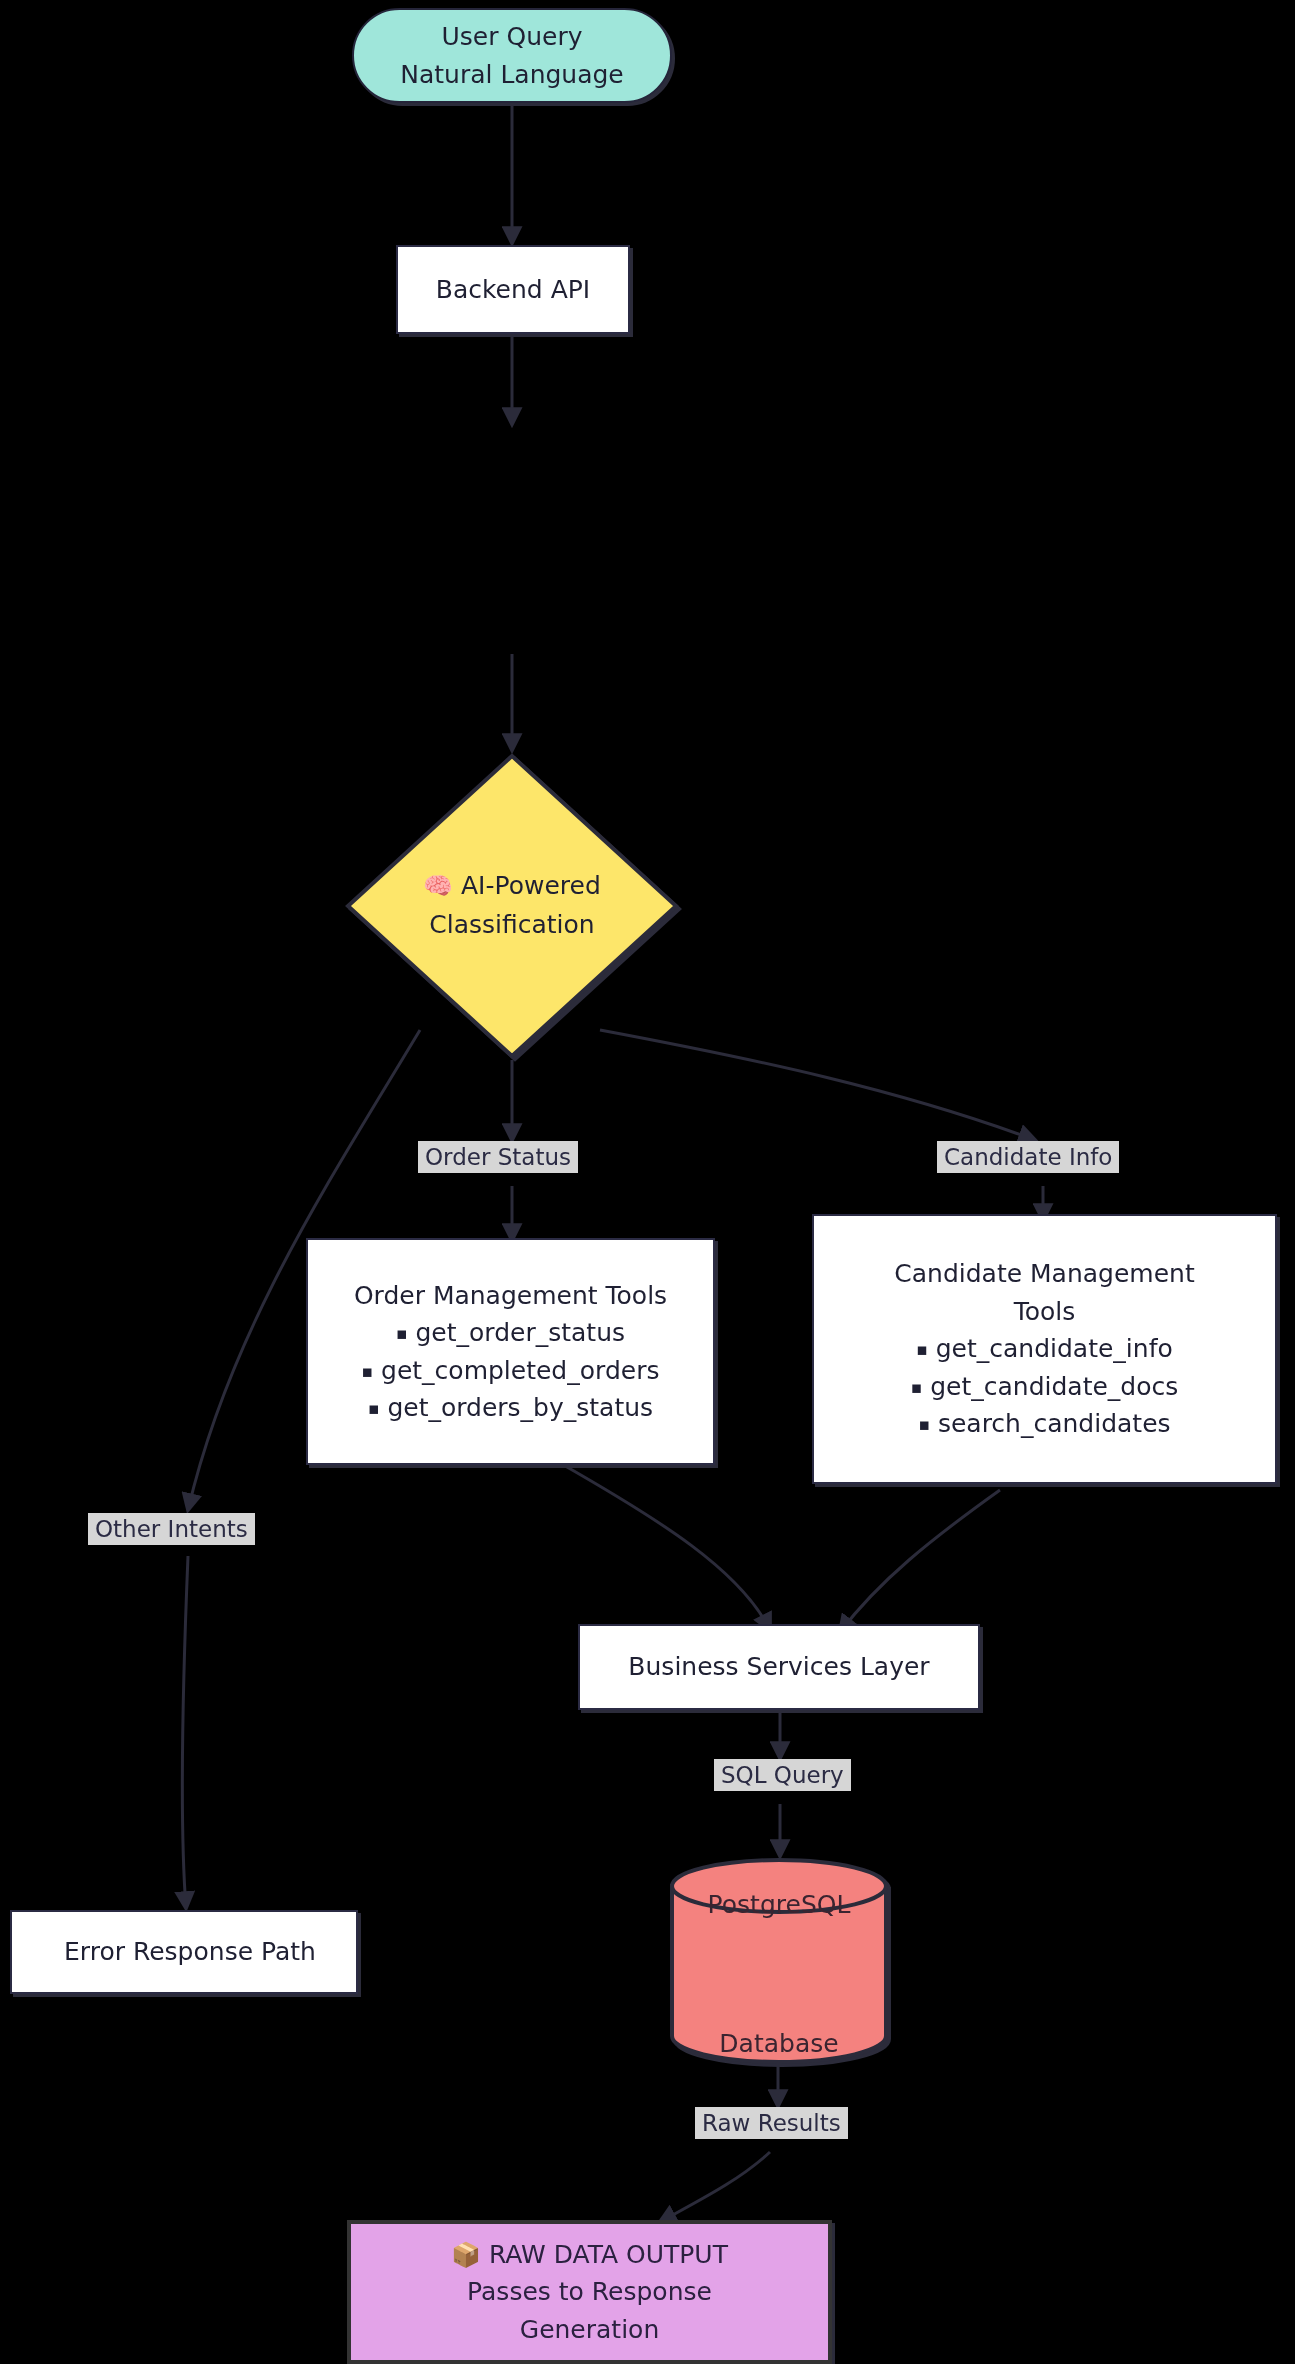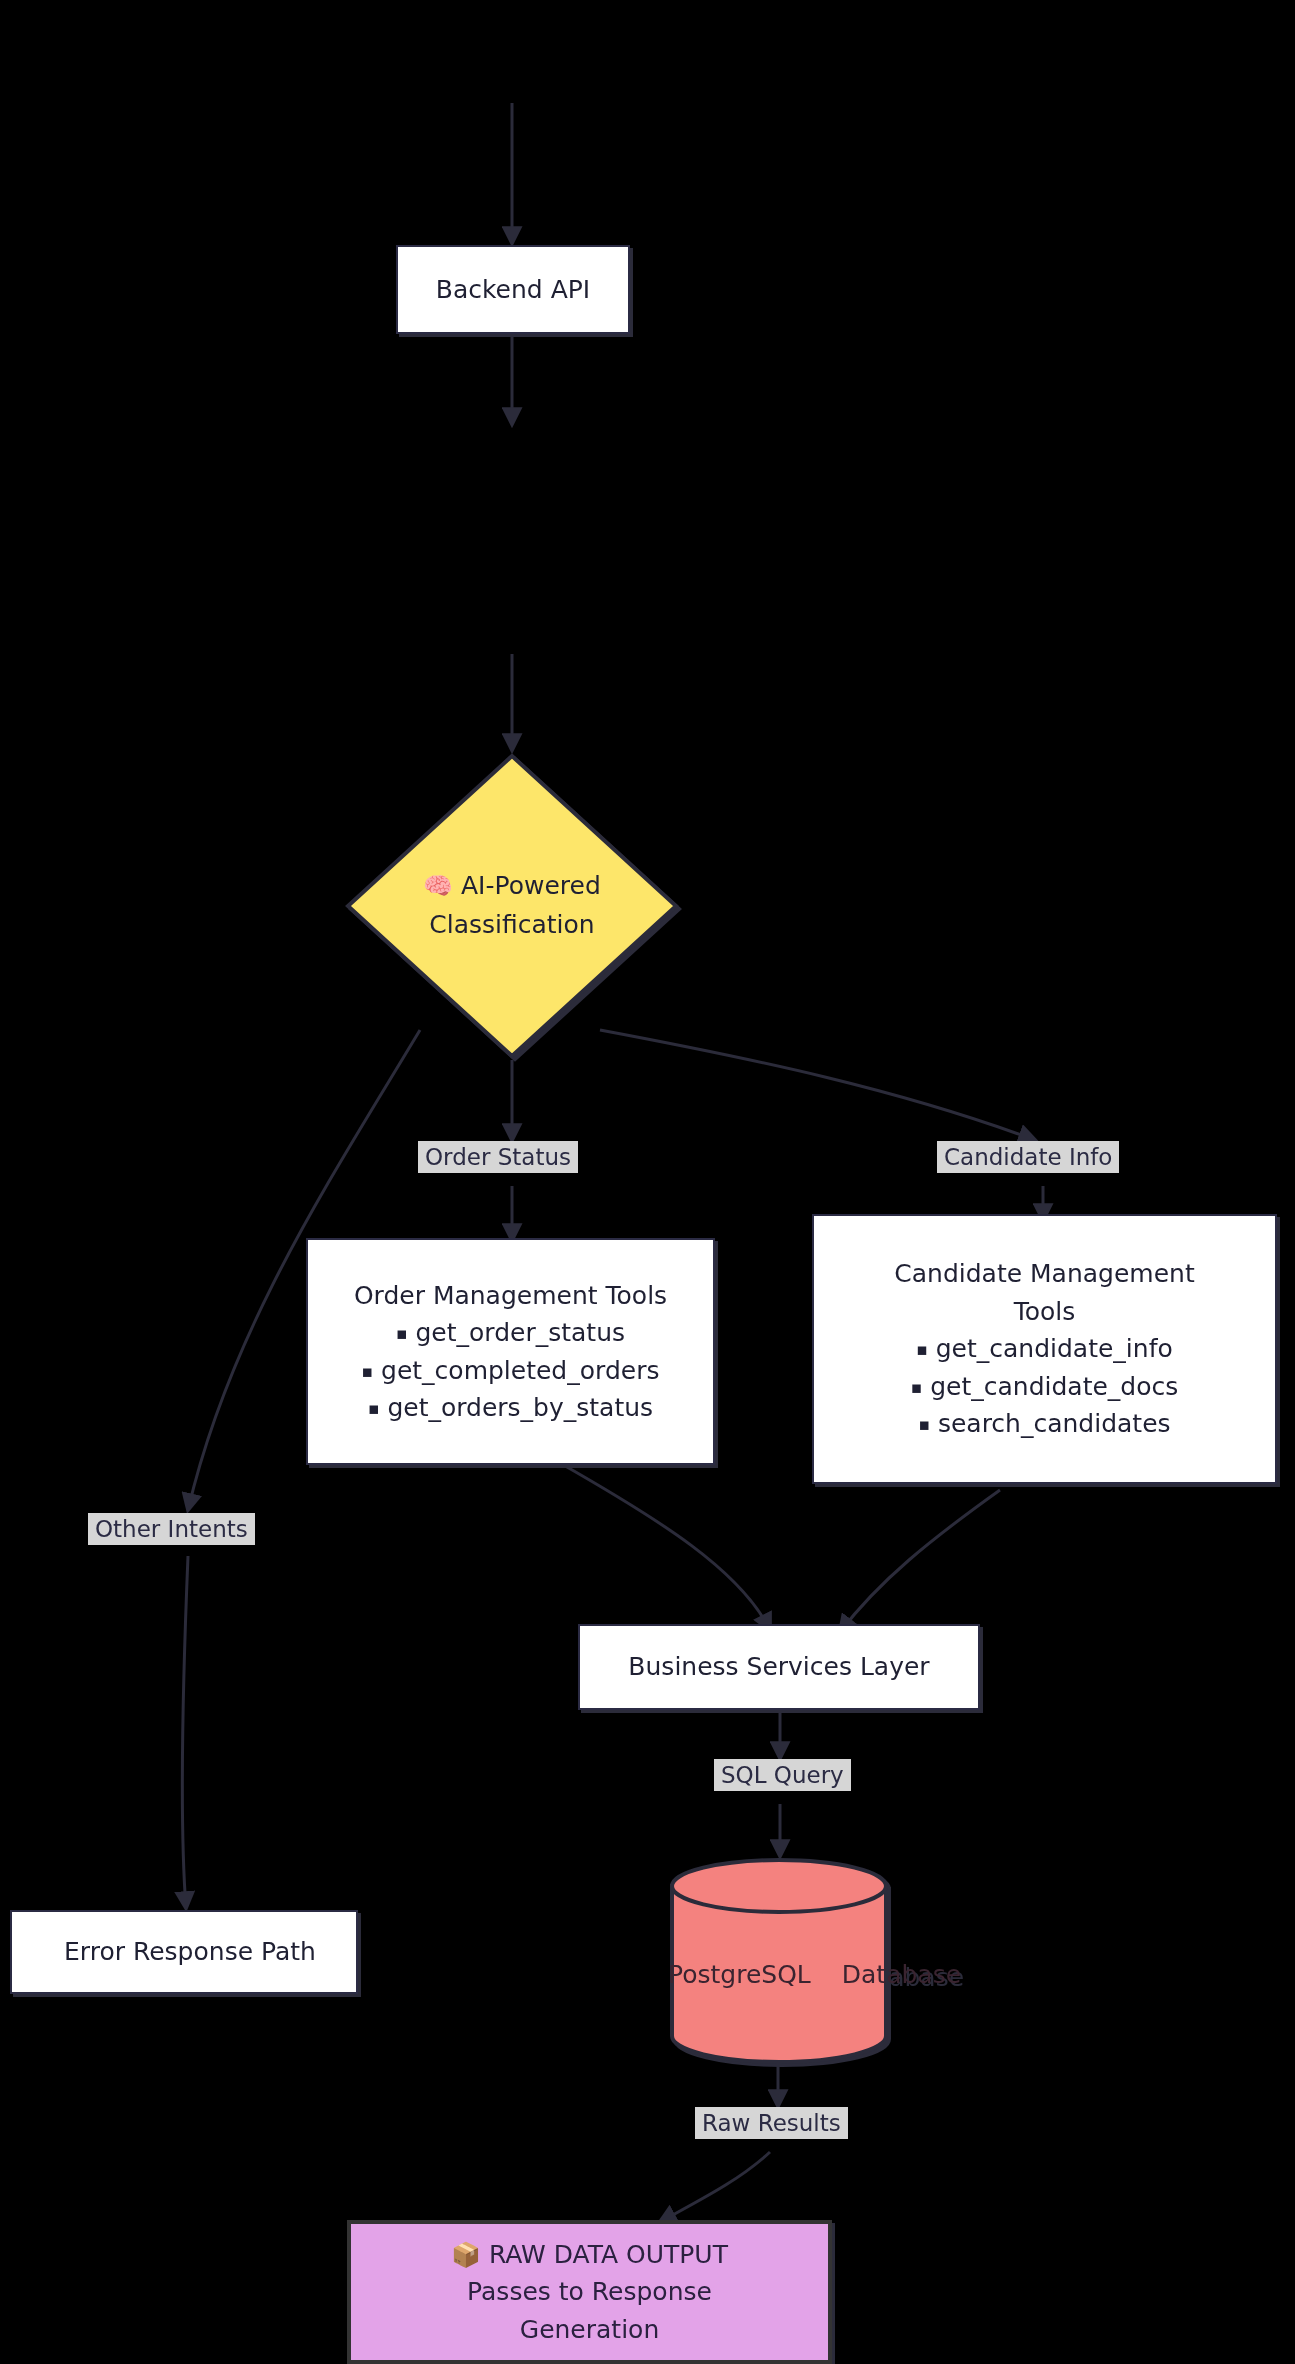--- a/index.html
+++ b/index.html
@@ -90,6 +90,10 @@
     </g>
   </svg>
 
+  <div class="node stadium shadowed" style="left:352px;top:8px;width:320px;height:95px;">
+    <span class="line">User Query</span>
+    <span class="line">Natural Language</span>
+  </div>
 
   <div class="node rect shadowed" style="left:396px;top:245px;width:234px;height:89px;">
     <span class="line">Backend API</span>

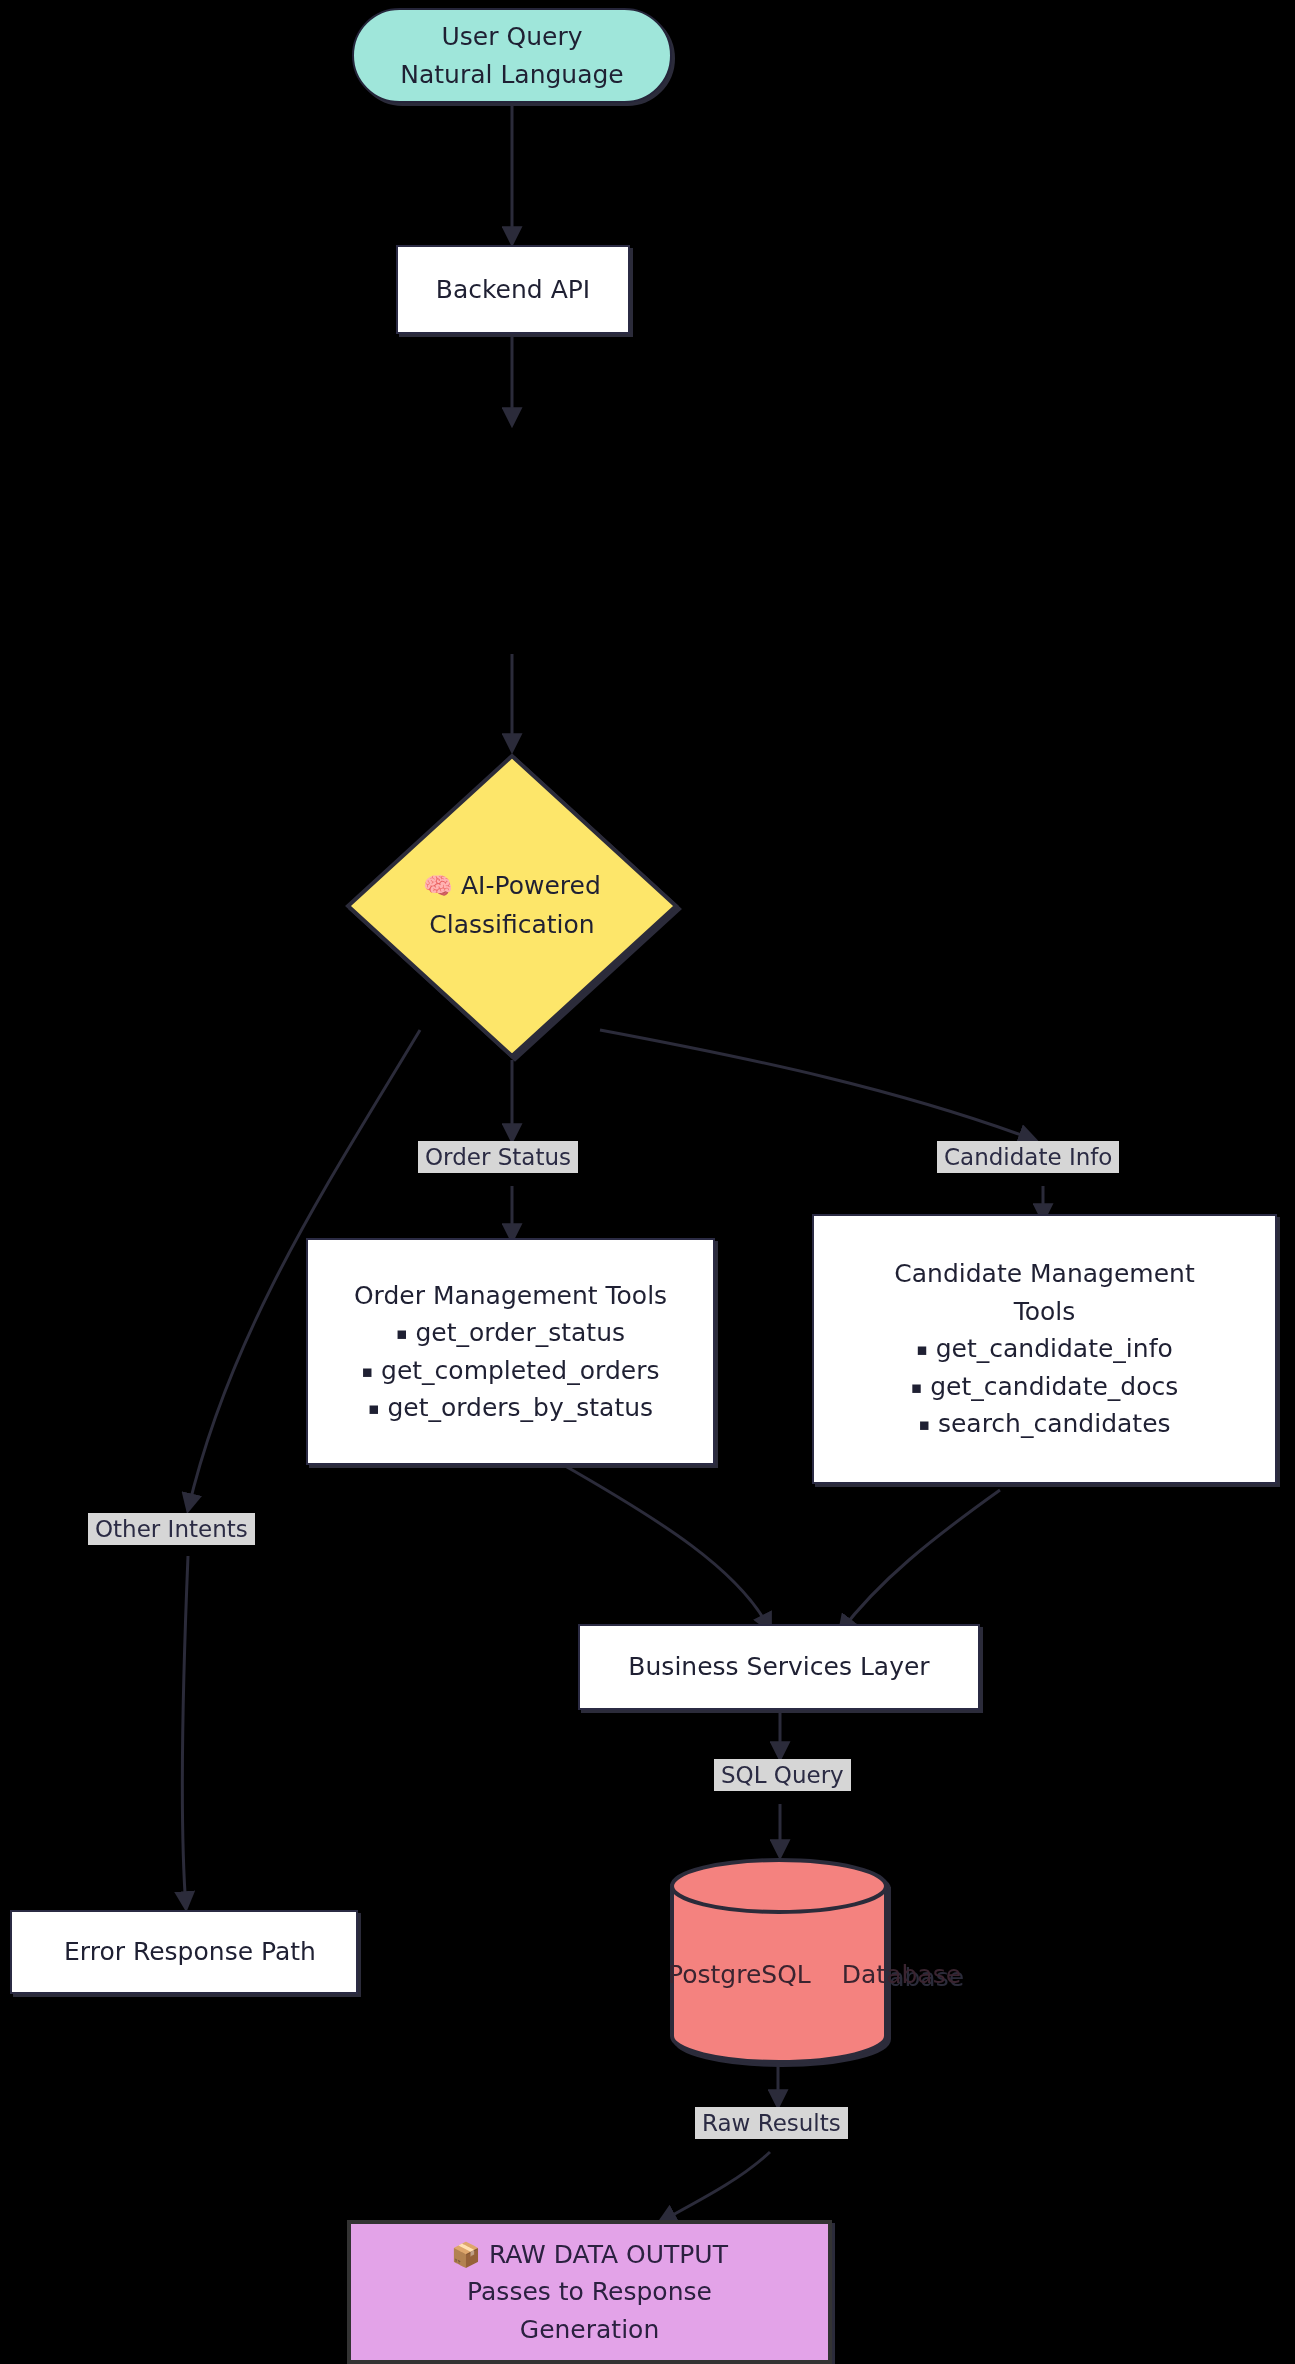--- a/index.html
+++ b/index.html
@@ -32,7 +32,7 @@
   .cyl-wrap{position:absolute;}
   .cyl-wrap svg{position:absolute;left:0;top:0;}
   .cyl-label{position:absolute;left:0;top:0;width:100%;height:100%;
-       display:flex;flex-direction:row;align-items:center;justify-content:flex-start;
+       display:flex;flex-direction:column;align-items:center;justify-content:space-between;
        font-size:25px;color:#3a2430;text-align:center;line-height:1.55;padding-top:28px;
        box-sizing:border-box;gap:31px;}
 

